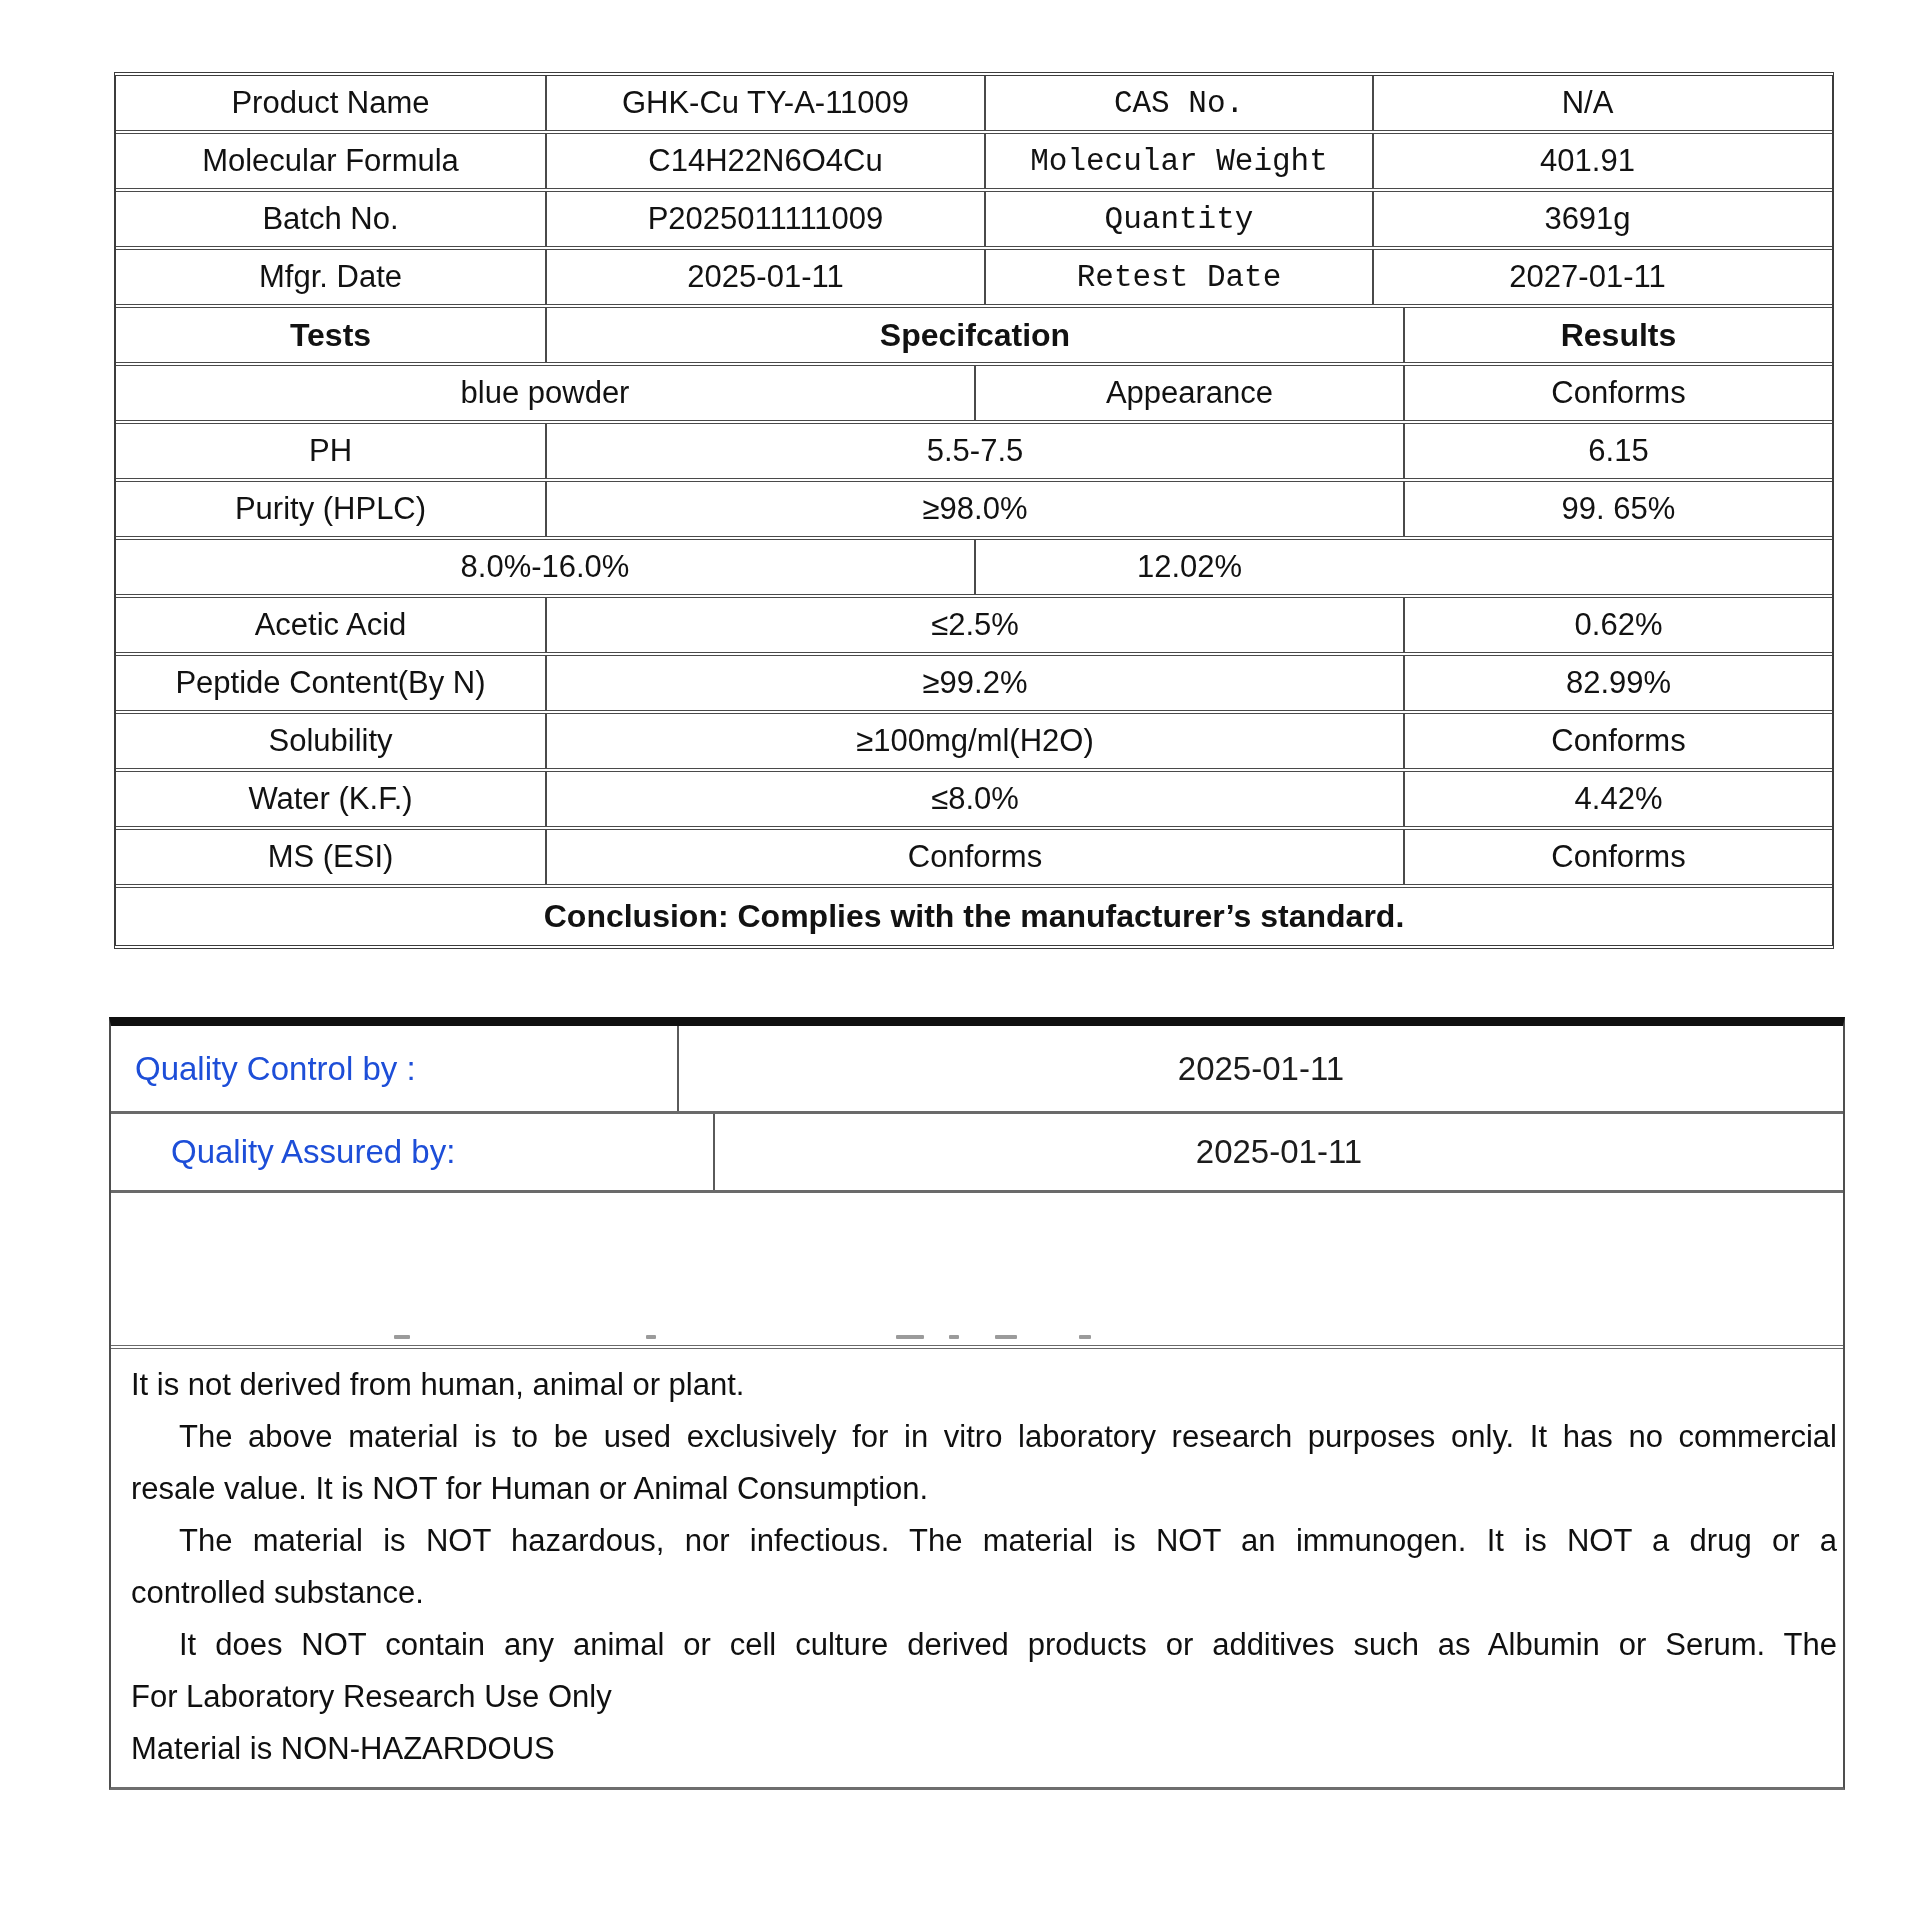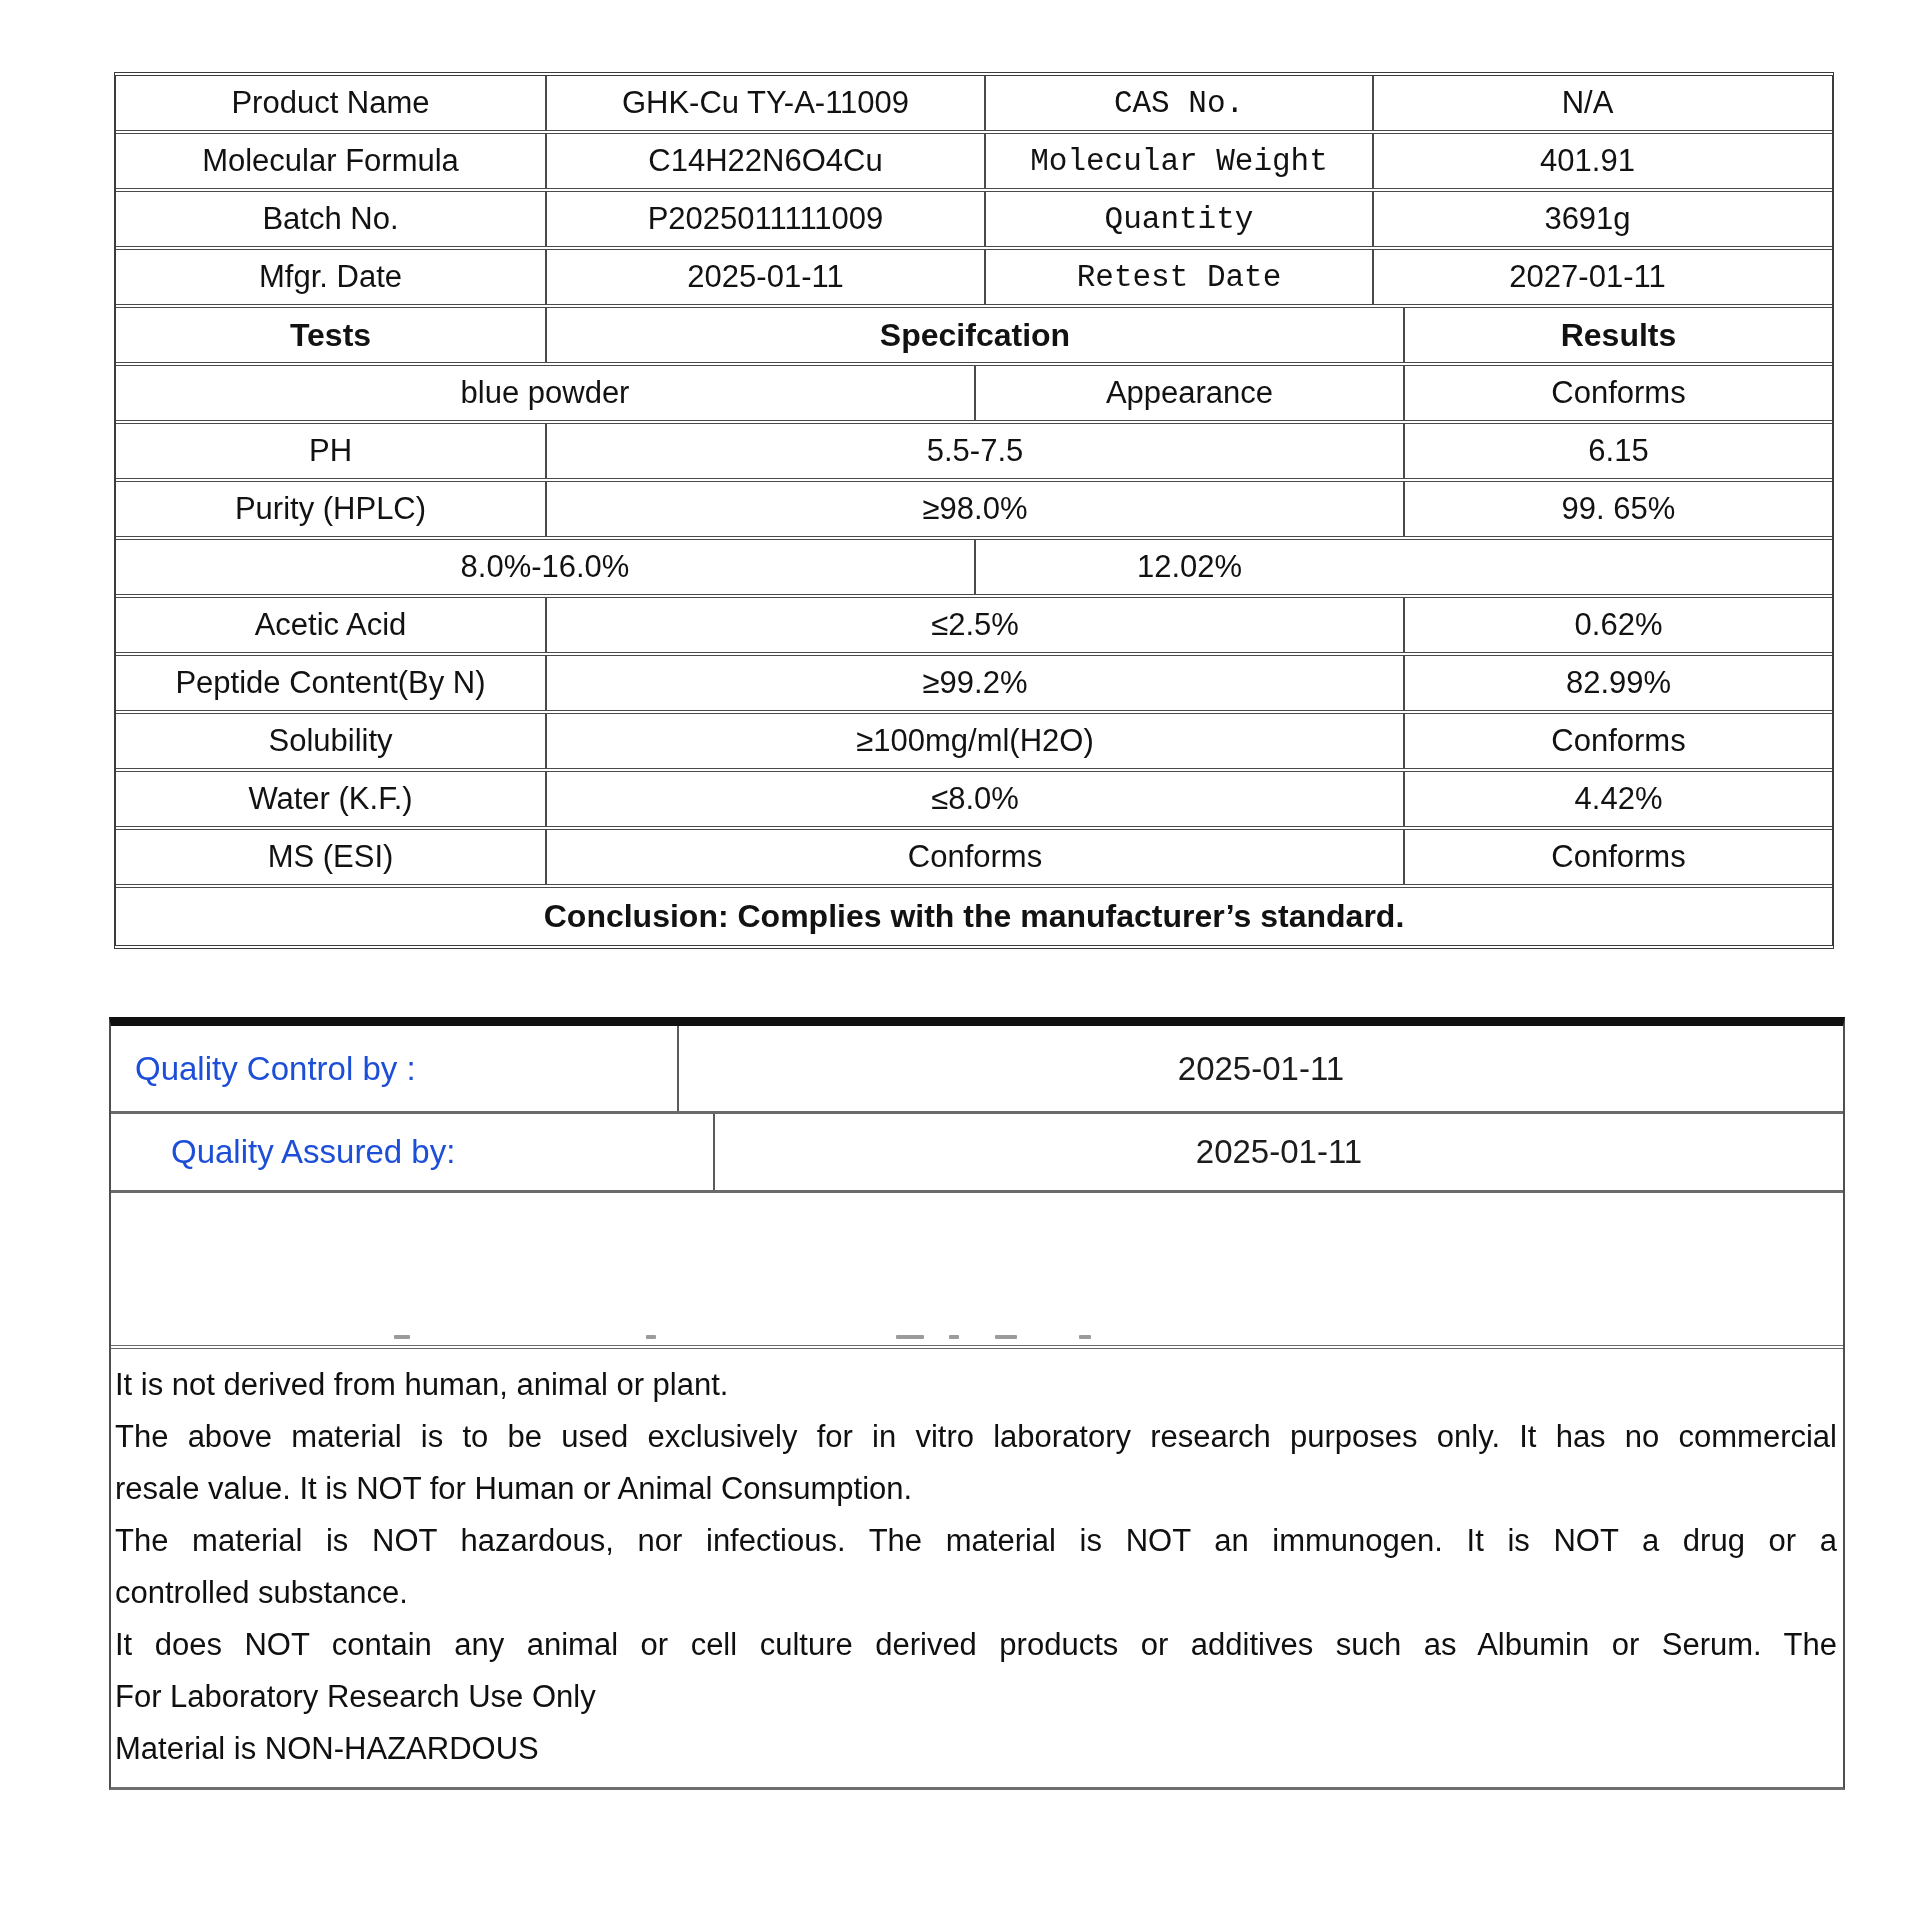--- a/index.html
+++ b/index.html
@@ -105,7 +105,7 @@
   }
   .disclaimer {
     box-sizing: border-box;
-    padding: 10px 6px 0 4px;
+    padding: 10px 6px 0 20px;
   }
   .dline {
     font-size: 31px;

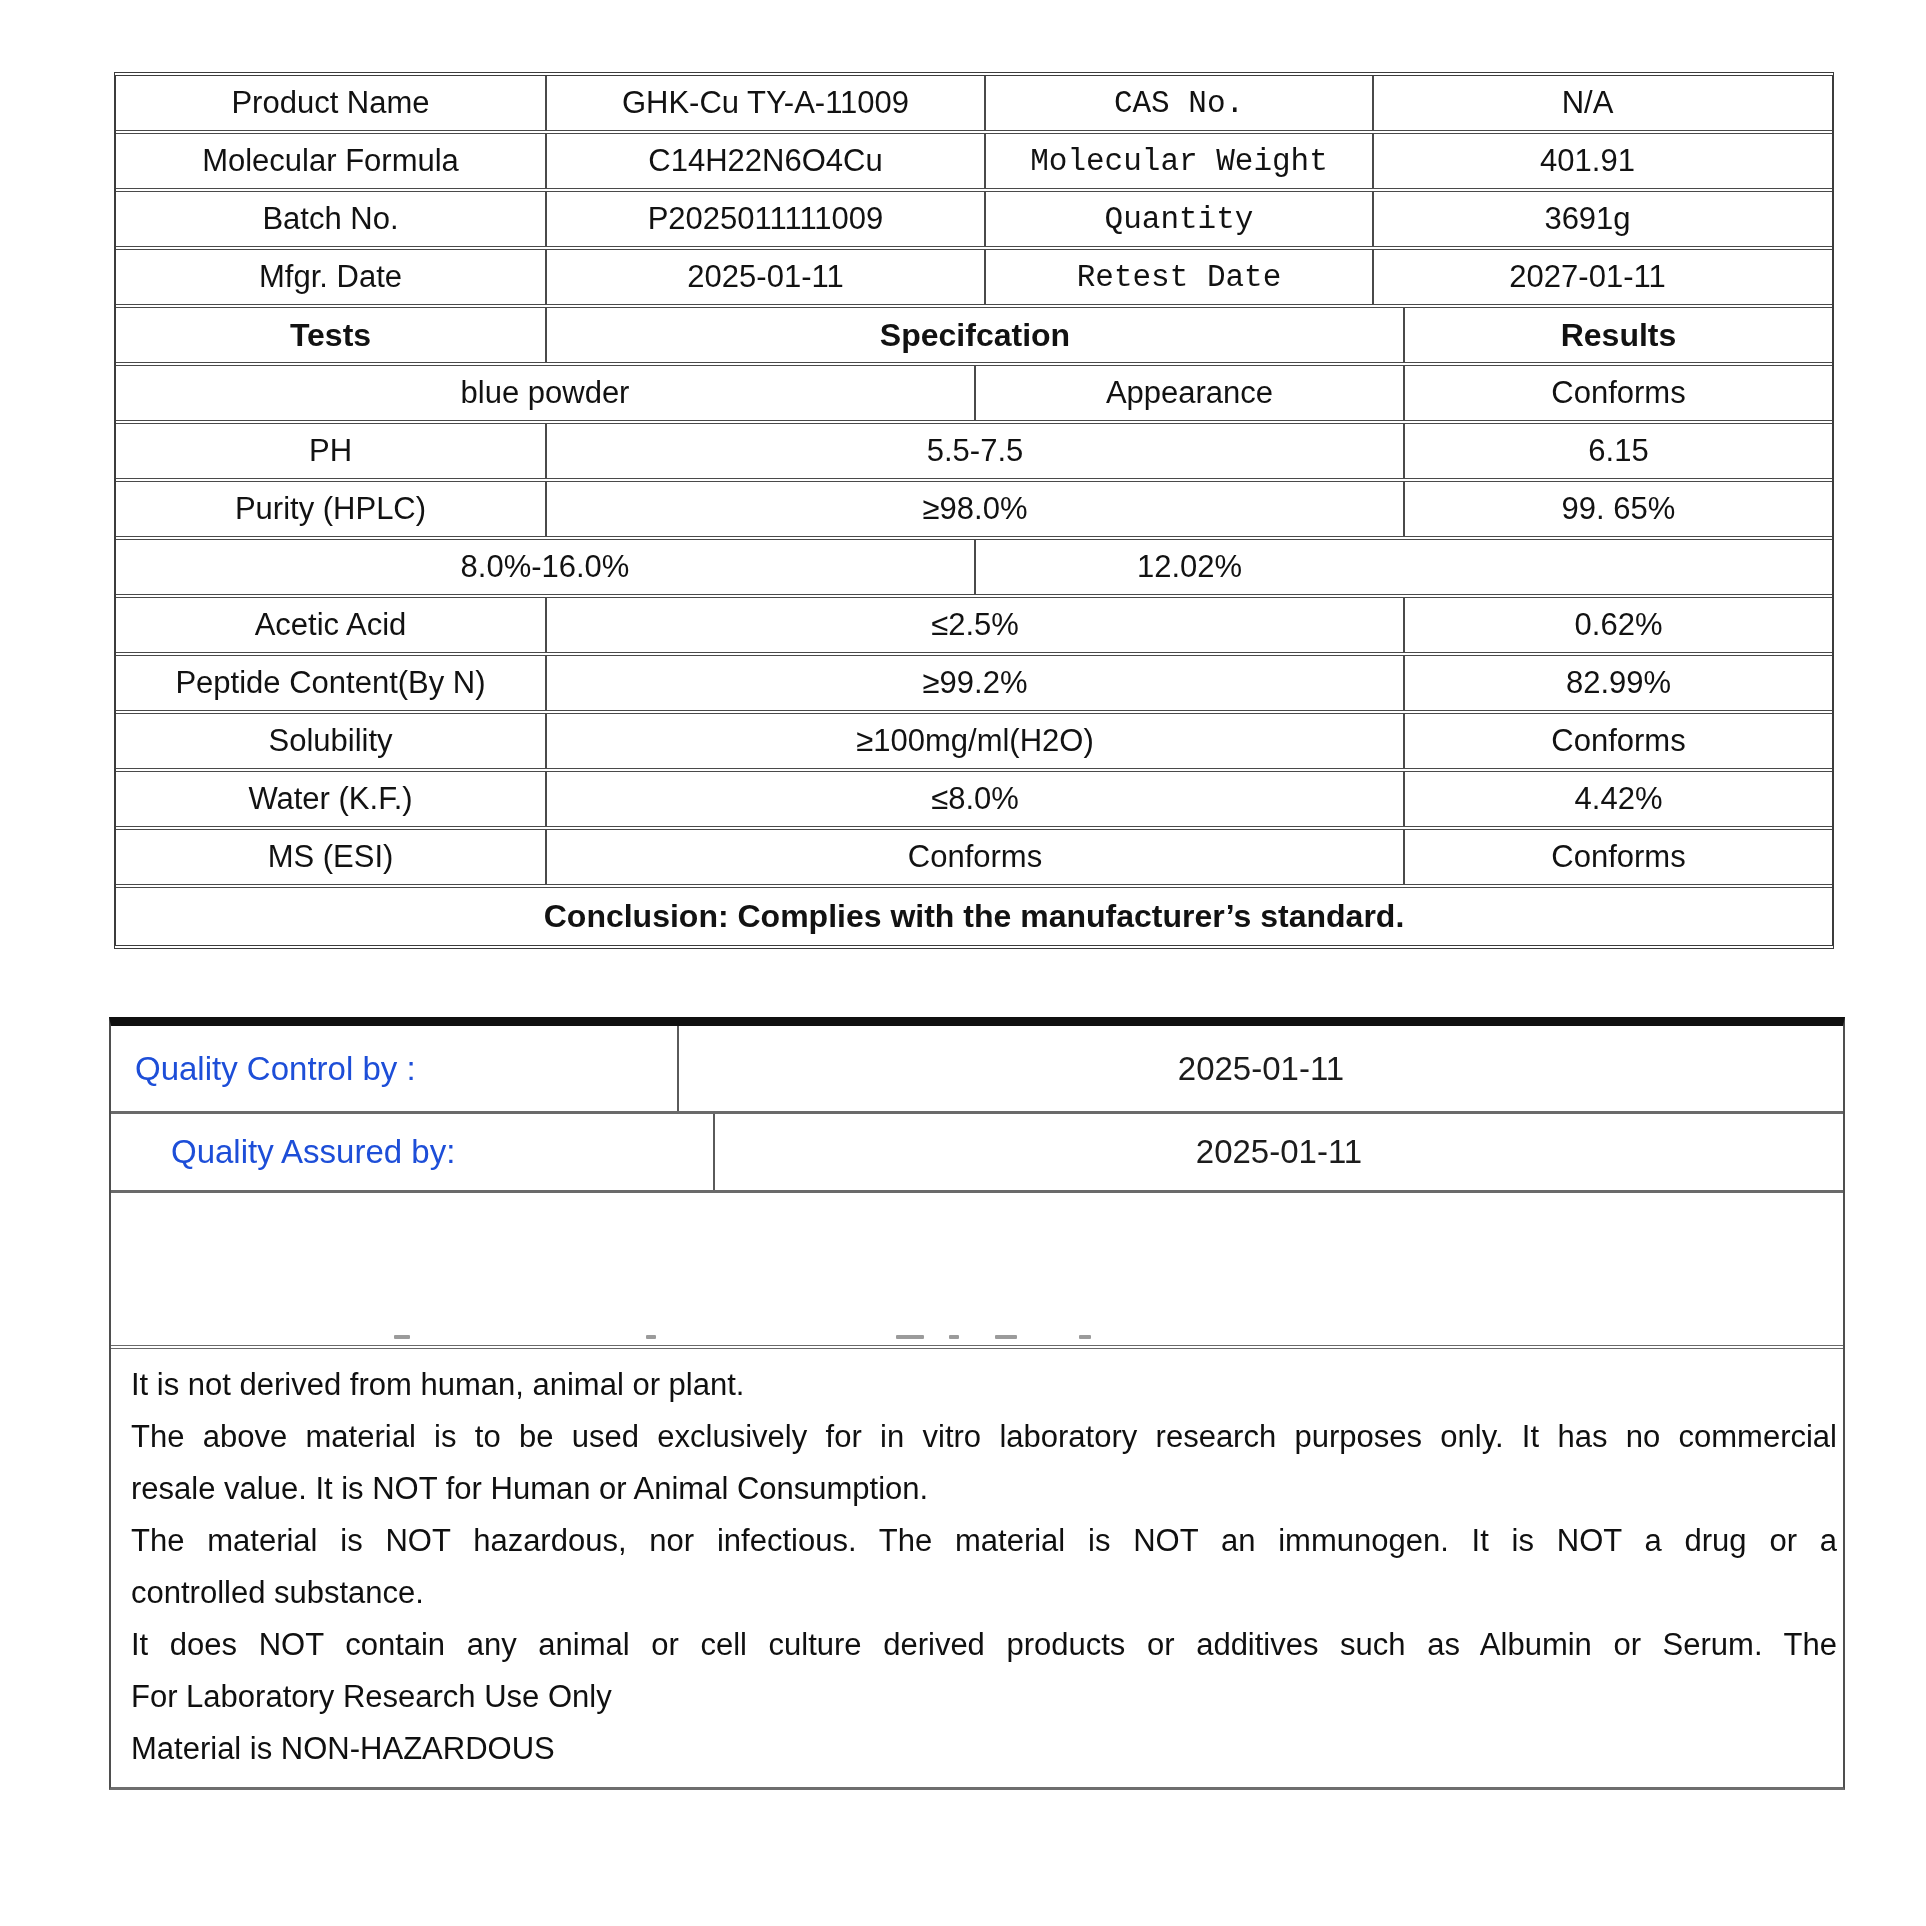--- a/index.html
+++ b/index.html
@@ -115,6 +115,7 @@
   .dline.fill {
     text-align: justify;
     text-align-last: justify;
+    margin-left: 48px;
   }
 </style>
 </head>

